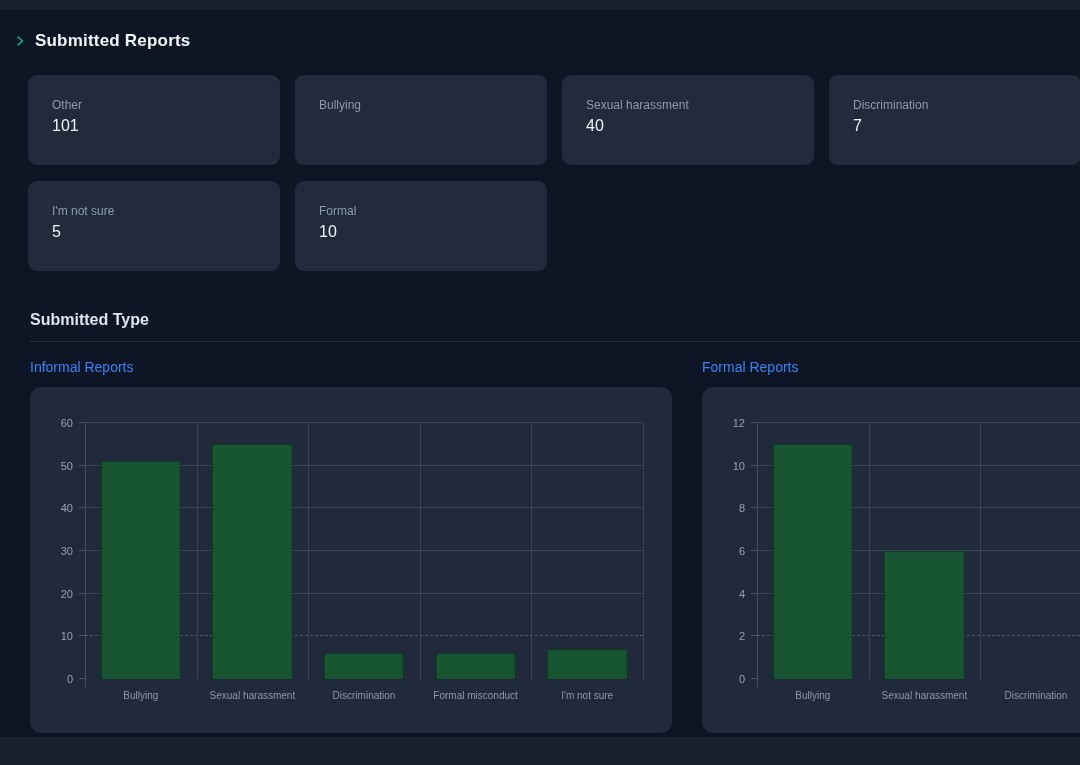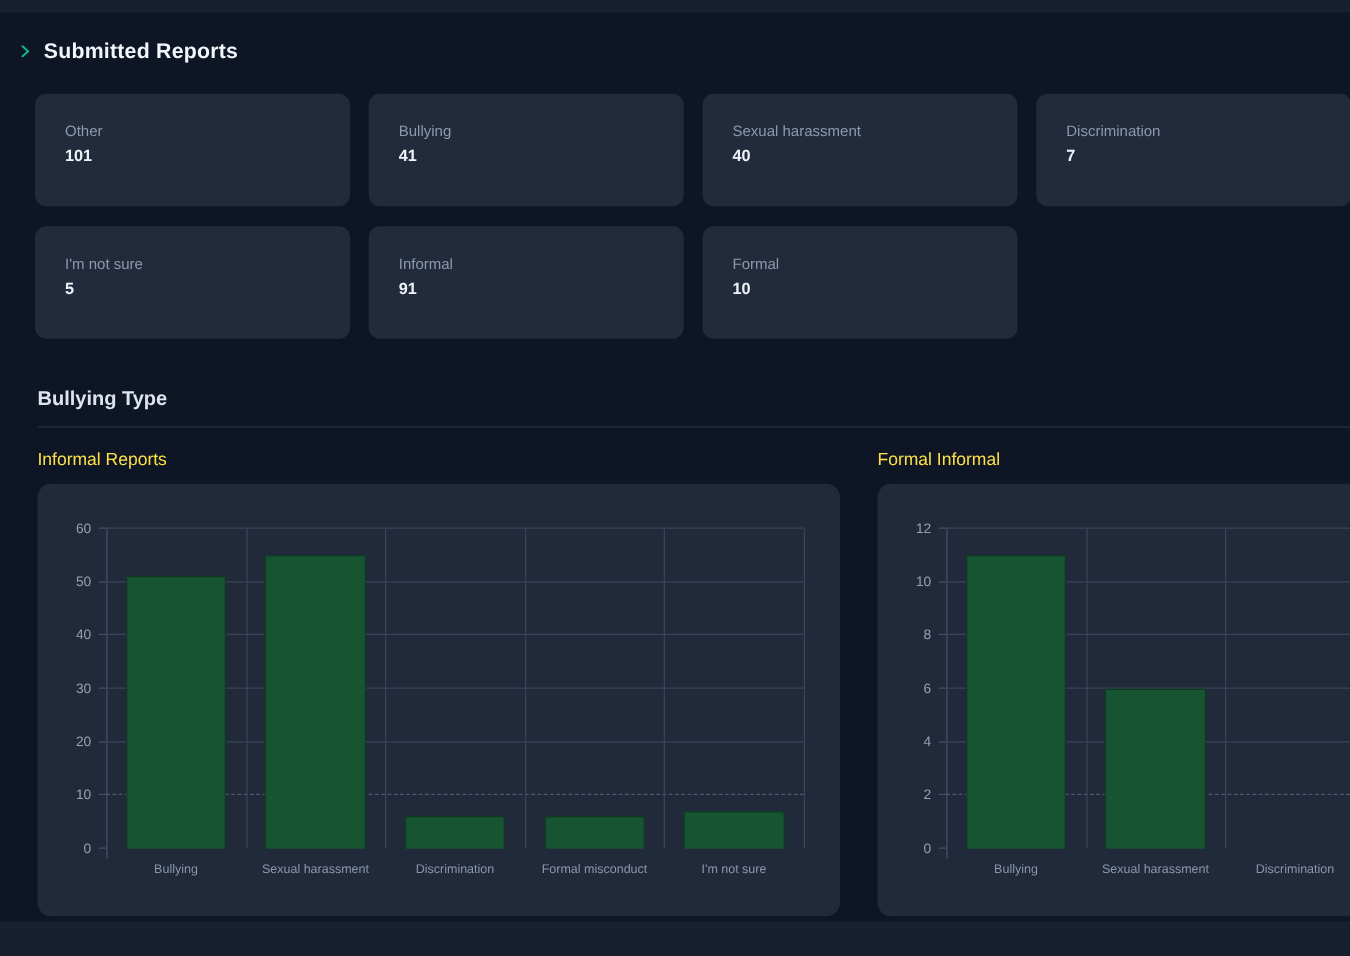--- a/index.html
+++ b/index.html
@@ -31,7 +31,7 @@
     padding:23px 24px;
   }
   .stat-label { color:#8d9aad; font-size:12px; margin-bottom:5px; }
-  .stat-value { color:#eef2f7; font-size:13px; font-weight:bold; }
+  .stat-value { color:#eef2f7; font-size:16px; font-weight:normal; }
   .incident-heading {
     position:absolute; left:30px; top:311px;
     color:#dde4ee; font-size:16px; font-weight:bold;

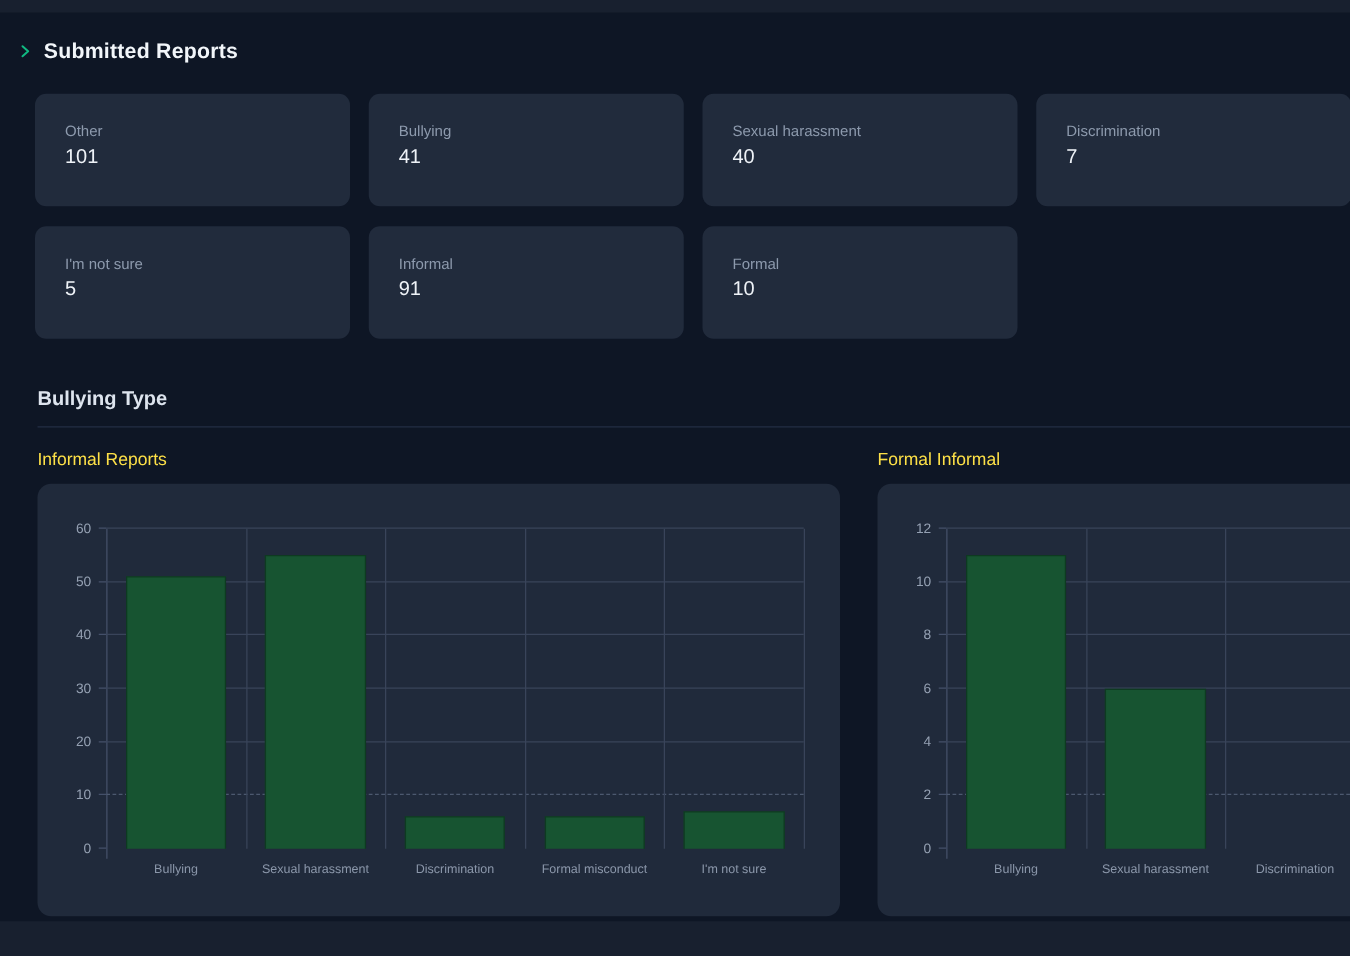--- a/index.html
+++ b/index.html
@@ -90,7 +90,6 @@
     </div>
     <div class="stat-card">
       <div class="stat-label">Bullying</div>
-      <div class="stat-value">41</div>
     </div>
     <div class="stat-card">
       <div class="stat-label">Sexual harassment</div>

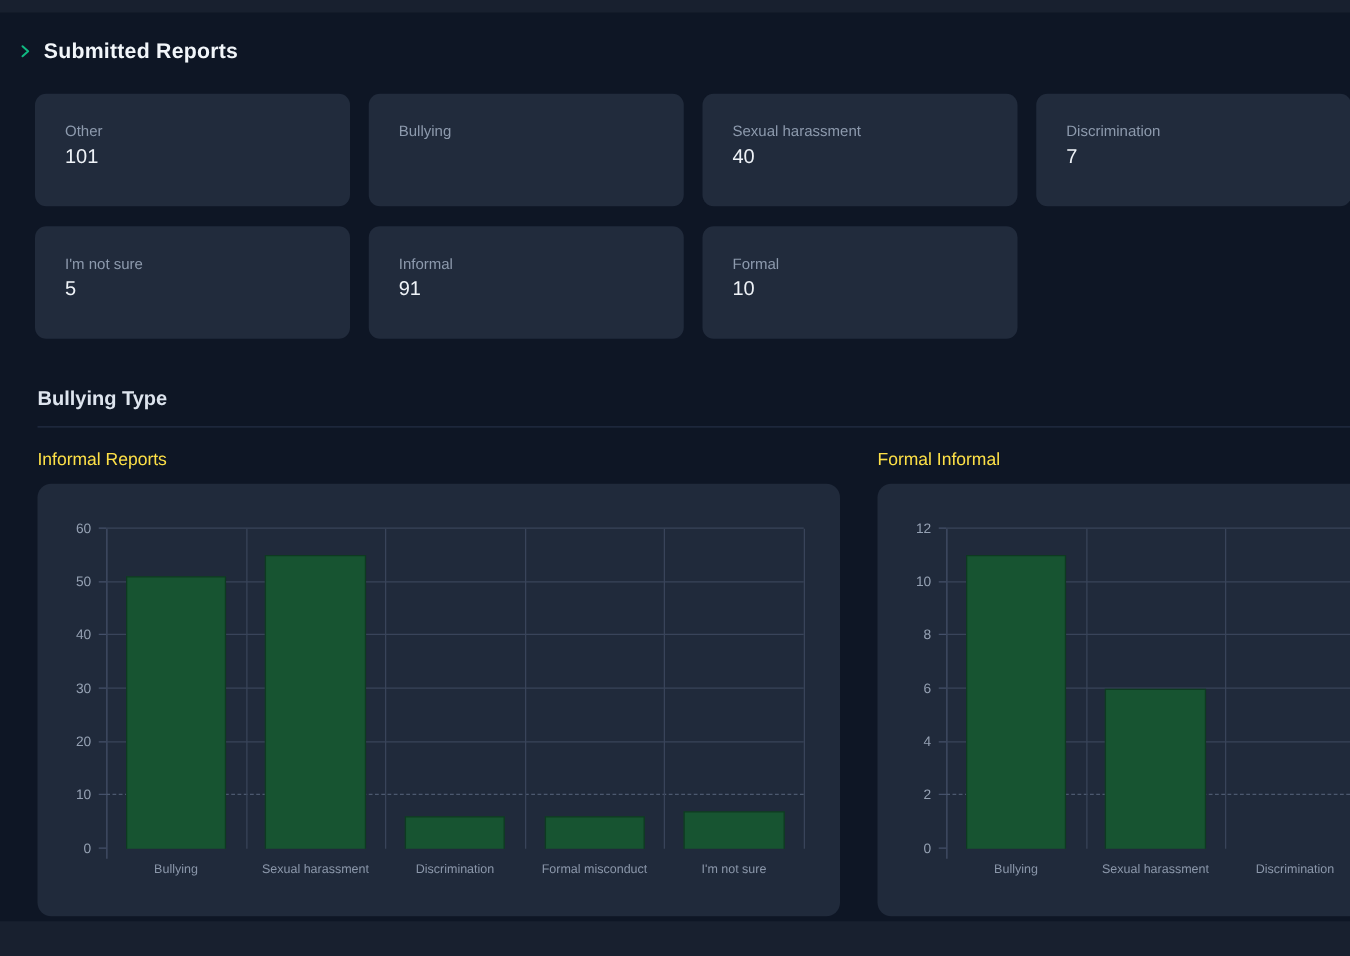--- a/index.html
+++ b/index.html
@@ -102,10 +102,6 @@
     <div class="stat-card">
       <div class="stat-label">I'm not sure</div>
       <div class="stat-value">5</div>
-    </div>
-    <div class="stat-card">
-      <div class="stat-label">Informal</div>
-      <div class="stat-value">91</div>
     </div>
     <div class="stat-card">
       <div class="stat-label">Formal</div>

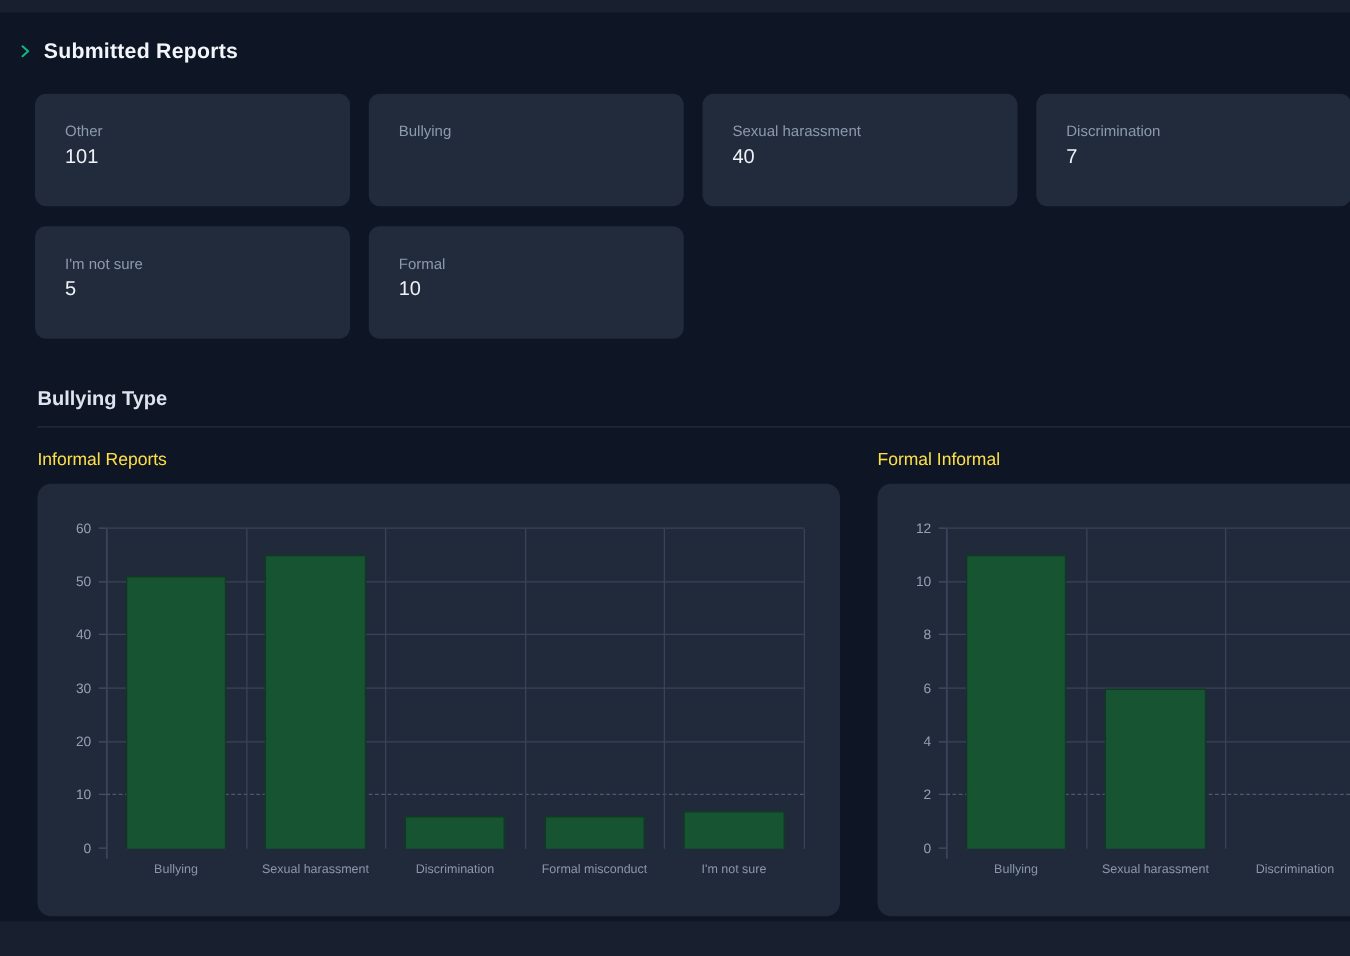--- a/index.html
+++ b/index.html
@@ -109,7 +109,7 @@
     </div>
   </div>
 
-<div class="incident-heading">Bullying Type</div>
+<div class="incident-heading">Submitted Type</div>
 <div class="divider"></div>
 
 <div class="chart-title" style="left:30px;">Informal Reports</div>

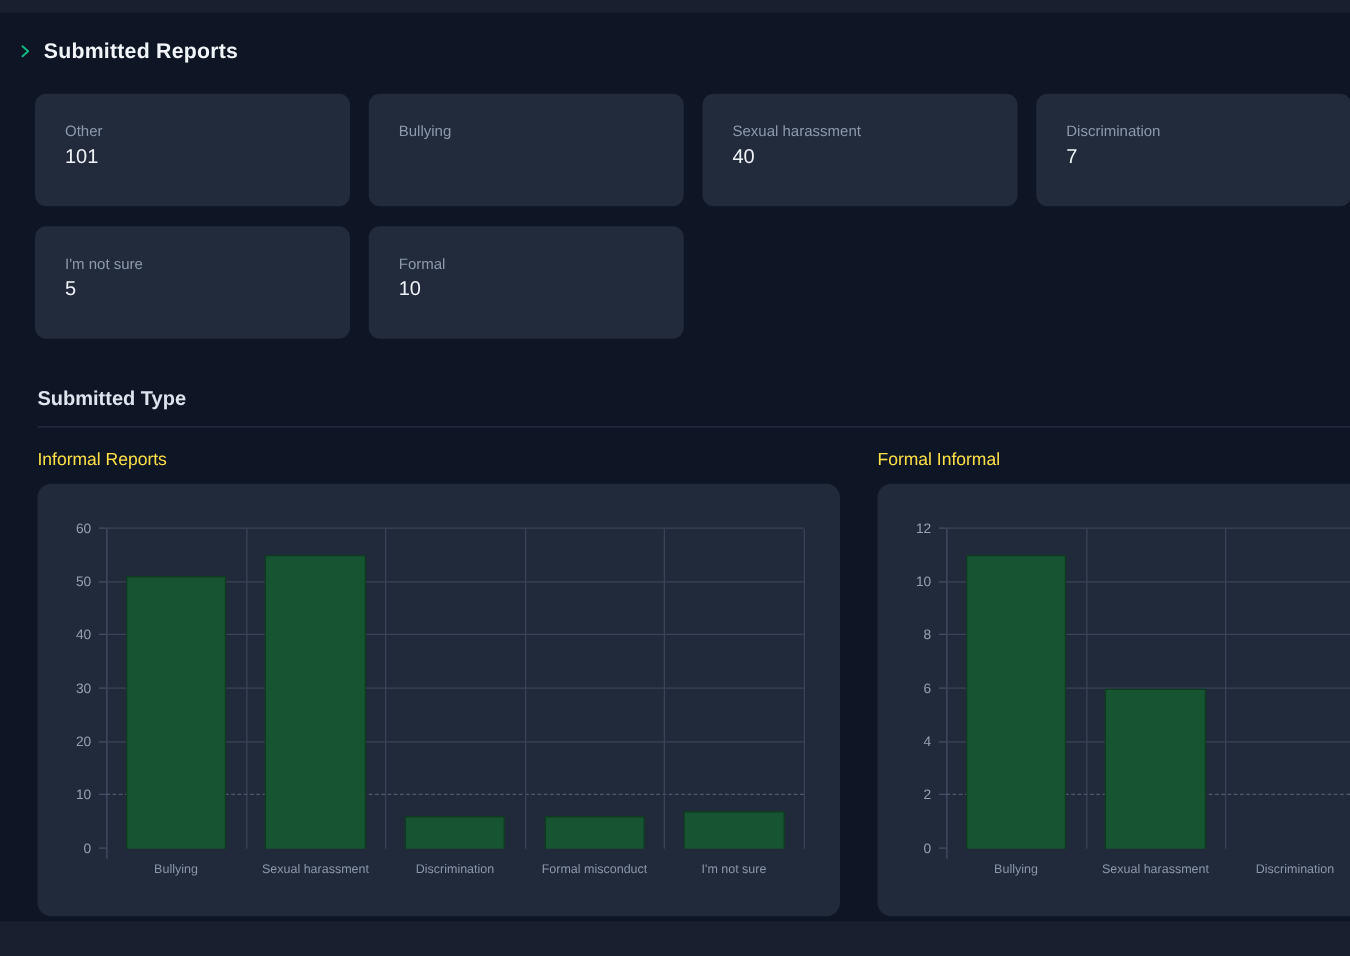--- a/index.html
+++ b/index.html
@@ -42,7 +42,7 @@
   }
   .chart-title {
     position:absolute; top:359px;
-    color:#fde047; font-size:14px;
+    color:#3b82f6; font-size:14px;
   }
   .chart-panel {
     position:absolute; top:387px; width:642px; height:346px;

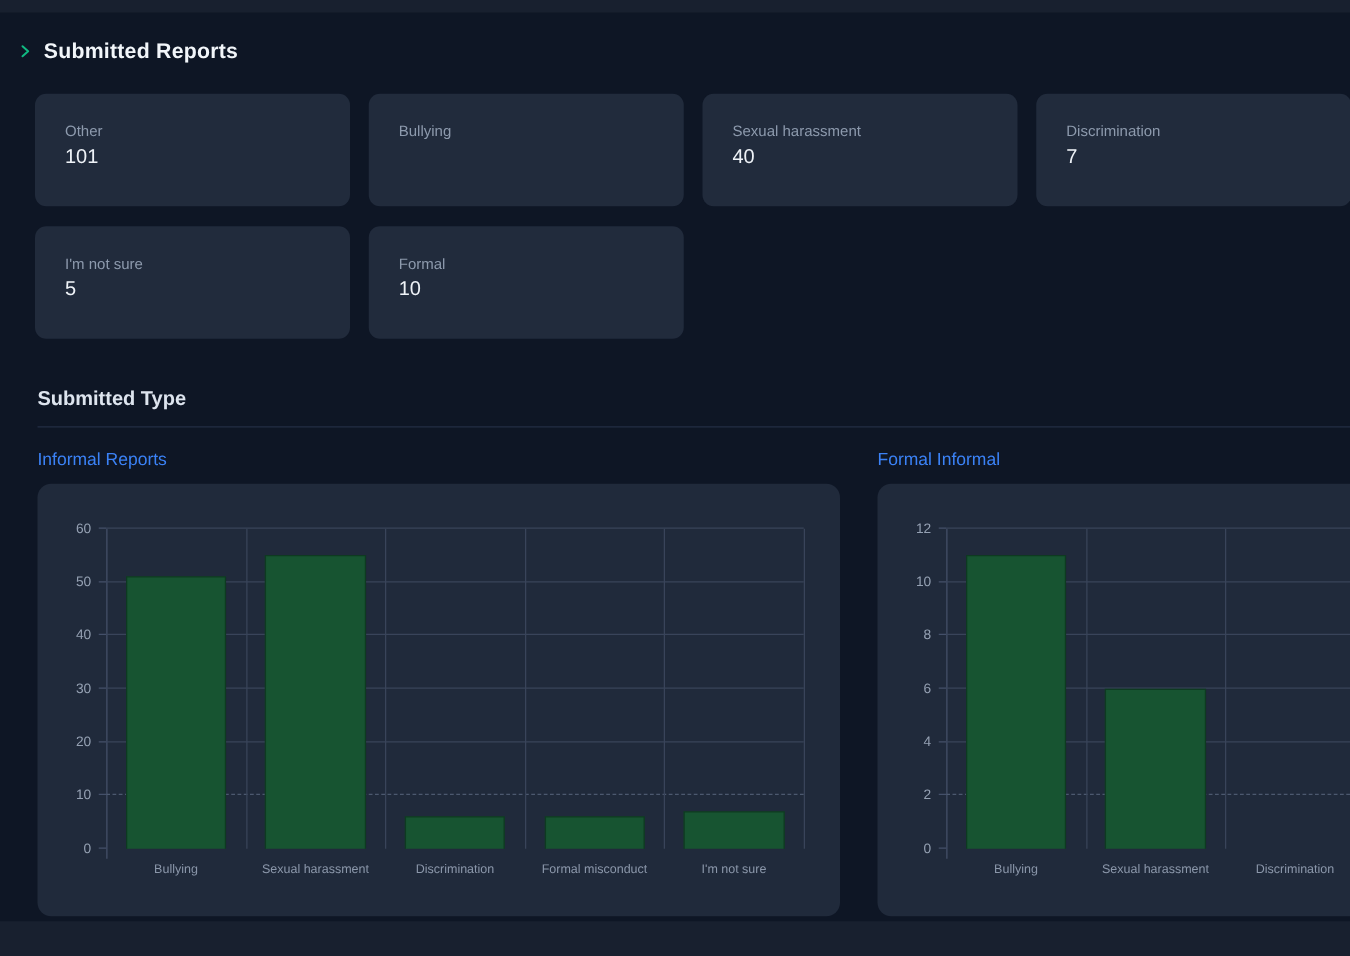--- a/index.html
+++ b/index.html
@@ -113,7 +113,7 @@
 <div class="divider"></div>
 
 <div class="chart-title" style="left:30px;">Informal Reports</div>
-<div class="chart-title" style="left:702px;">Formal Informal</div>
+<div class="chart-title" style="left:702px;">Formal Reports</div>
 
 <div class="chart-panel" style="left:30px;">
   <div class="plot">

